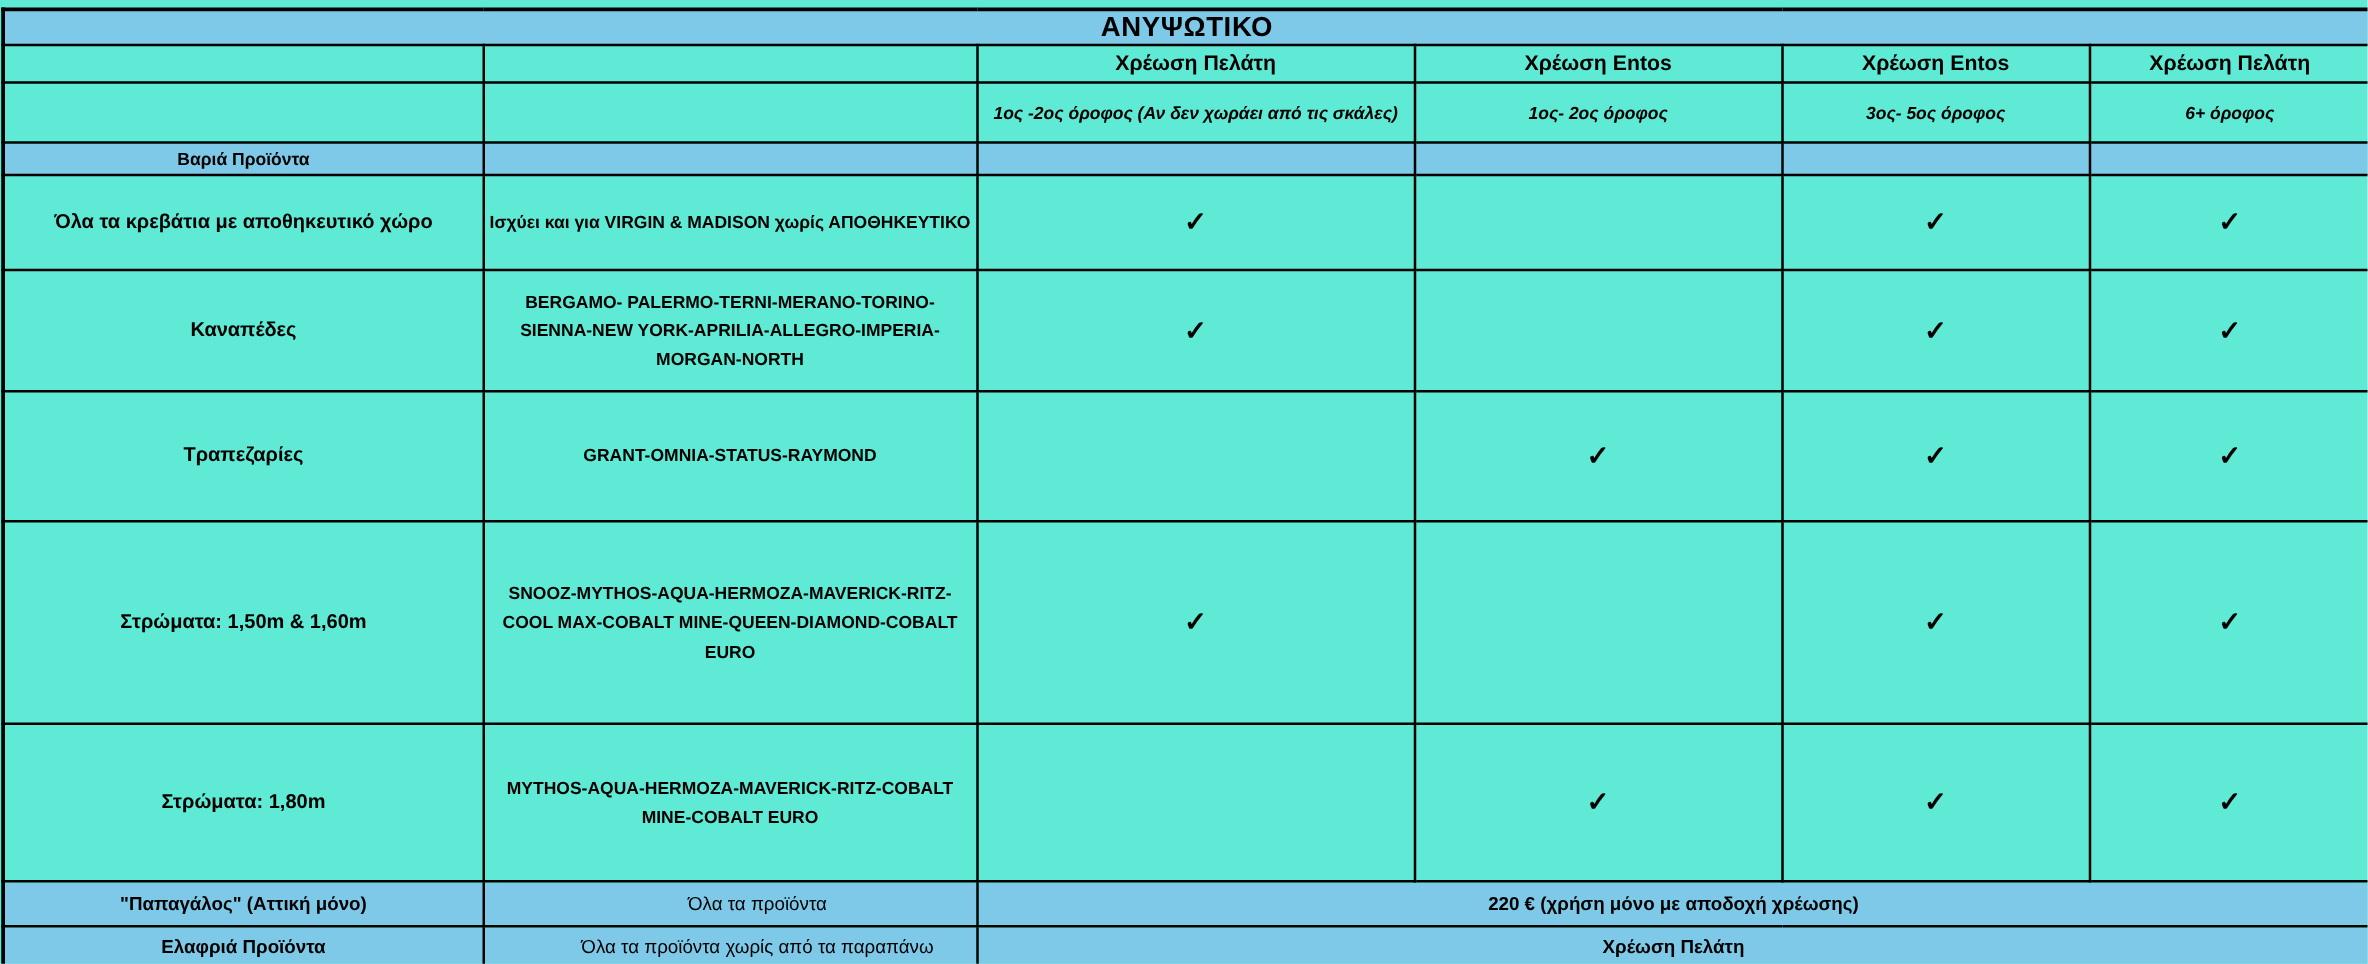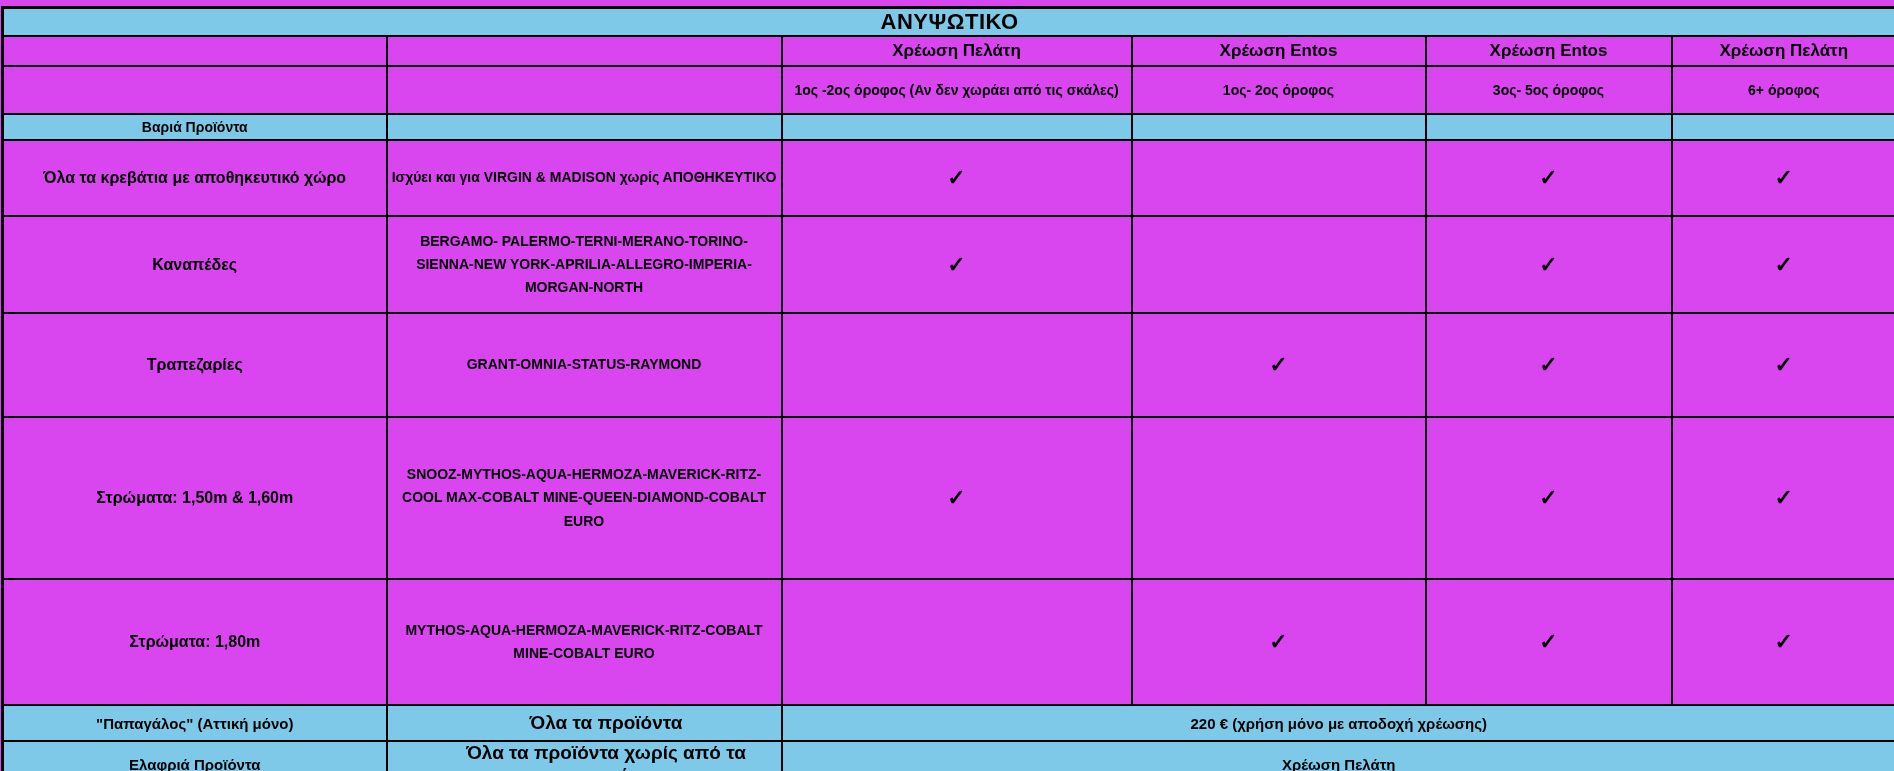--- a/index.html
+++ b/index.html
@@ -4,7 +4,7 @@
 <style>
   html,body{margin:0;padding:0;background:#ffffff;}
   body{font-family:"Liberation Sans", sans-serif; color:#000;}
-  .sheet{width:1894px;height:771px;box-sizing:border-box;background:#d946ef;padding-top:6px;}
+  .sheet{width:1894px;height:771px;box-sizing:border-box;background:#5eead4;padding-top:6px;}
   table{border-collapse:collapse;table-layout:fixed;width:1890px;margin-left:1px;}
   td{border:2px solid #000;text-align:center;vertical-align:middle;padding:0 4px;overflow:hidden;box-sizing:border-box;}
   .outer{border:3px solid #000;}

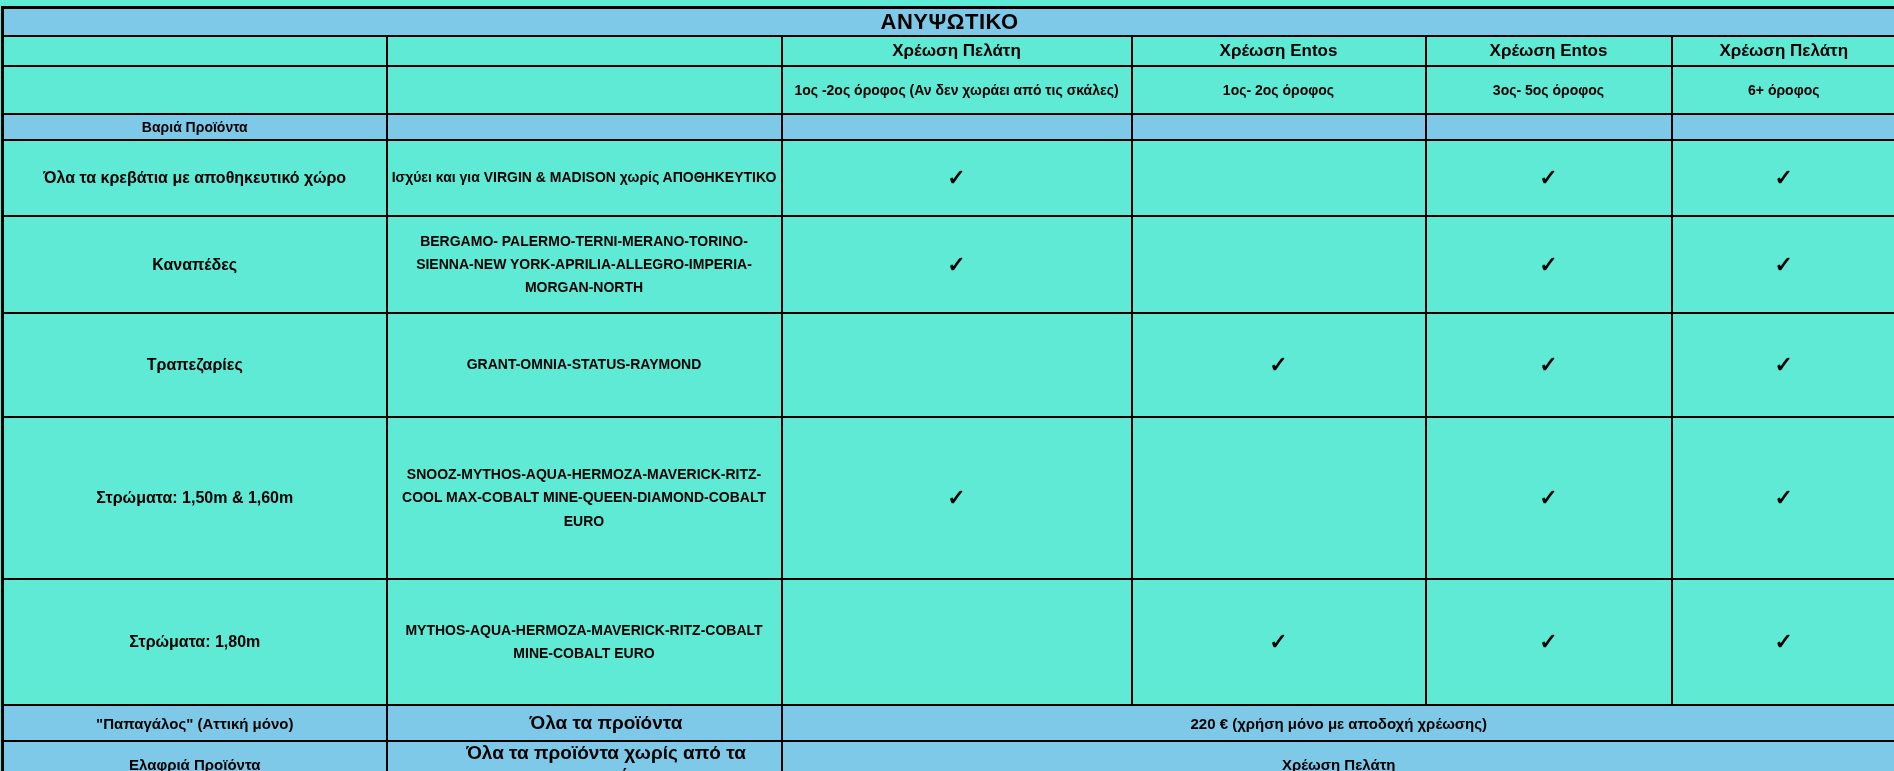--- a/index.html
+++ b/index.html
@@ -24,7 +24,7 @@
   .band-bg{background:#7EC9E8;}
   .title-cell{font-size:22px;font-weight:bold;letter-spacing:0.5px;}
   .charge-cell{font-size:17px;font-weight:bold;}
-  .floor-cell{font-size:14px;font-weight:bold;line-height:1.45;}
+  .floor-cell{font-size:14px;font-weight:bold;font-style:italic;line-height:1.45;}
   .section-cell{font-size:14px;font-weight:bold;}
   .category-cell{font-size:16px;font-weight:bold;}
   .products-cell{font-size:14px;font-weight:bold;line-height:1.65;}

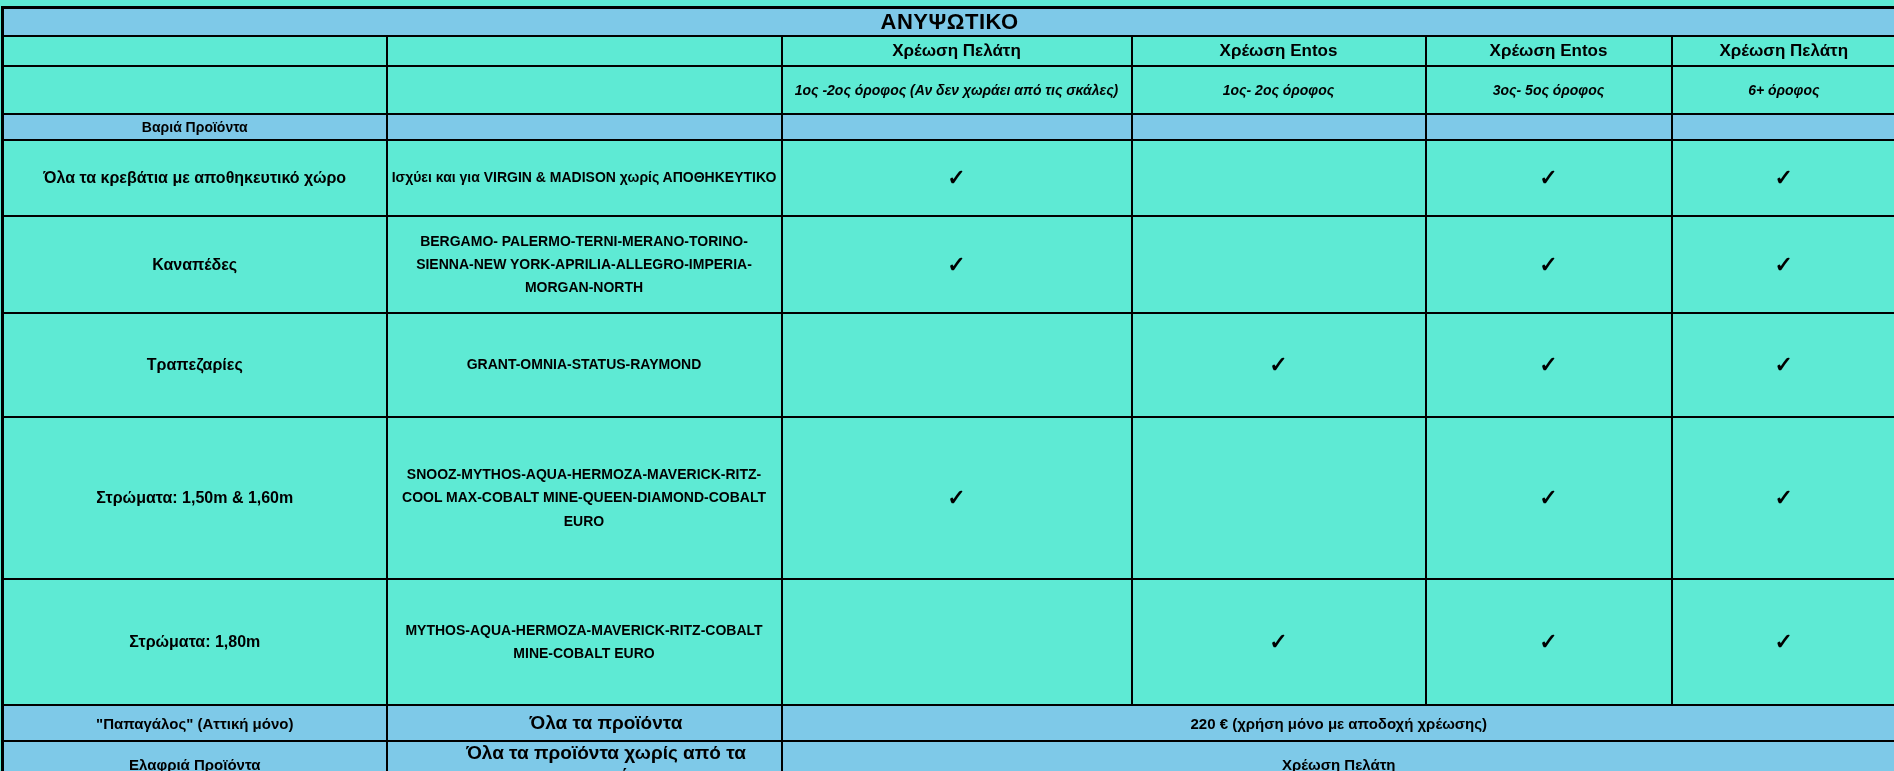--- a/index.html
+++ b/index.html
@@ -30,7 +30,7 @@
   .products-cell{font-size:14px;font-weight:bold;line-height:1.65;}
   .check-cell{font-size:22px;font-weight:bold;}
   .footer-cat{font-size:15px;font-weight:bold;}
-  .footer-prod{font-size:19px;font-weight:bold;padding-left:48px;}
+  .footer-prod{font-size:15px;font-weight:normal;padding-left:48px;}
   .footer-note{font-size:15px;font-weight:bold;}
 </style>
 </head>

